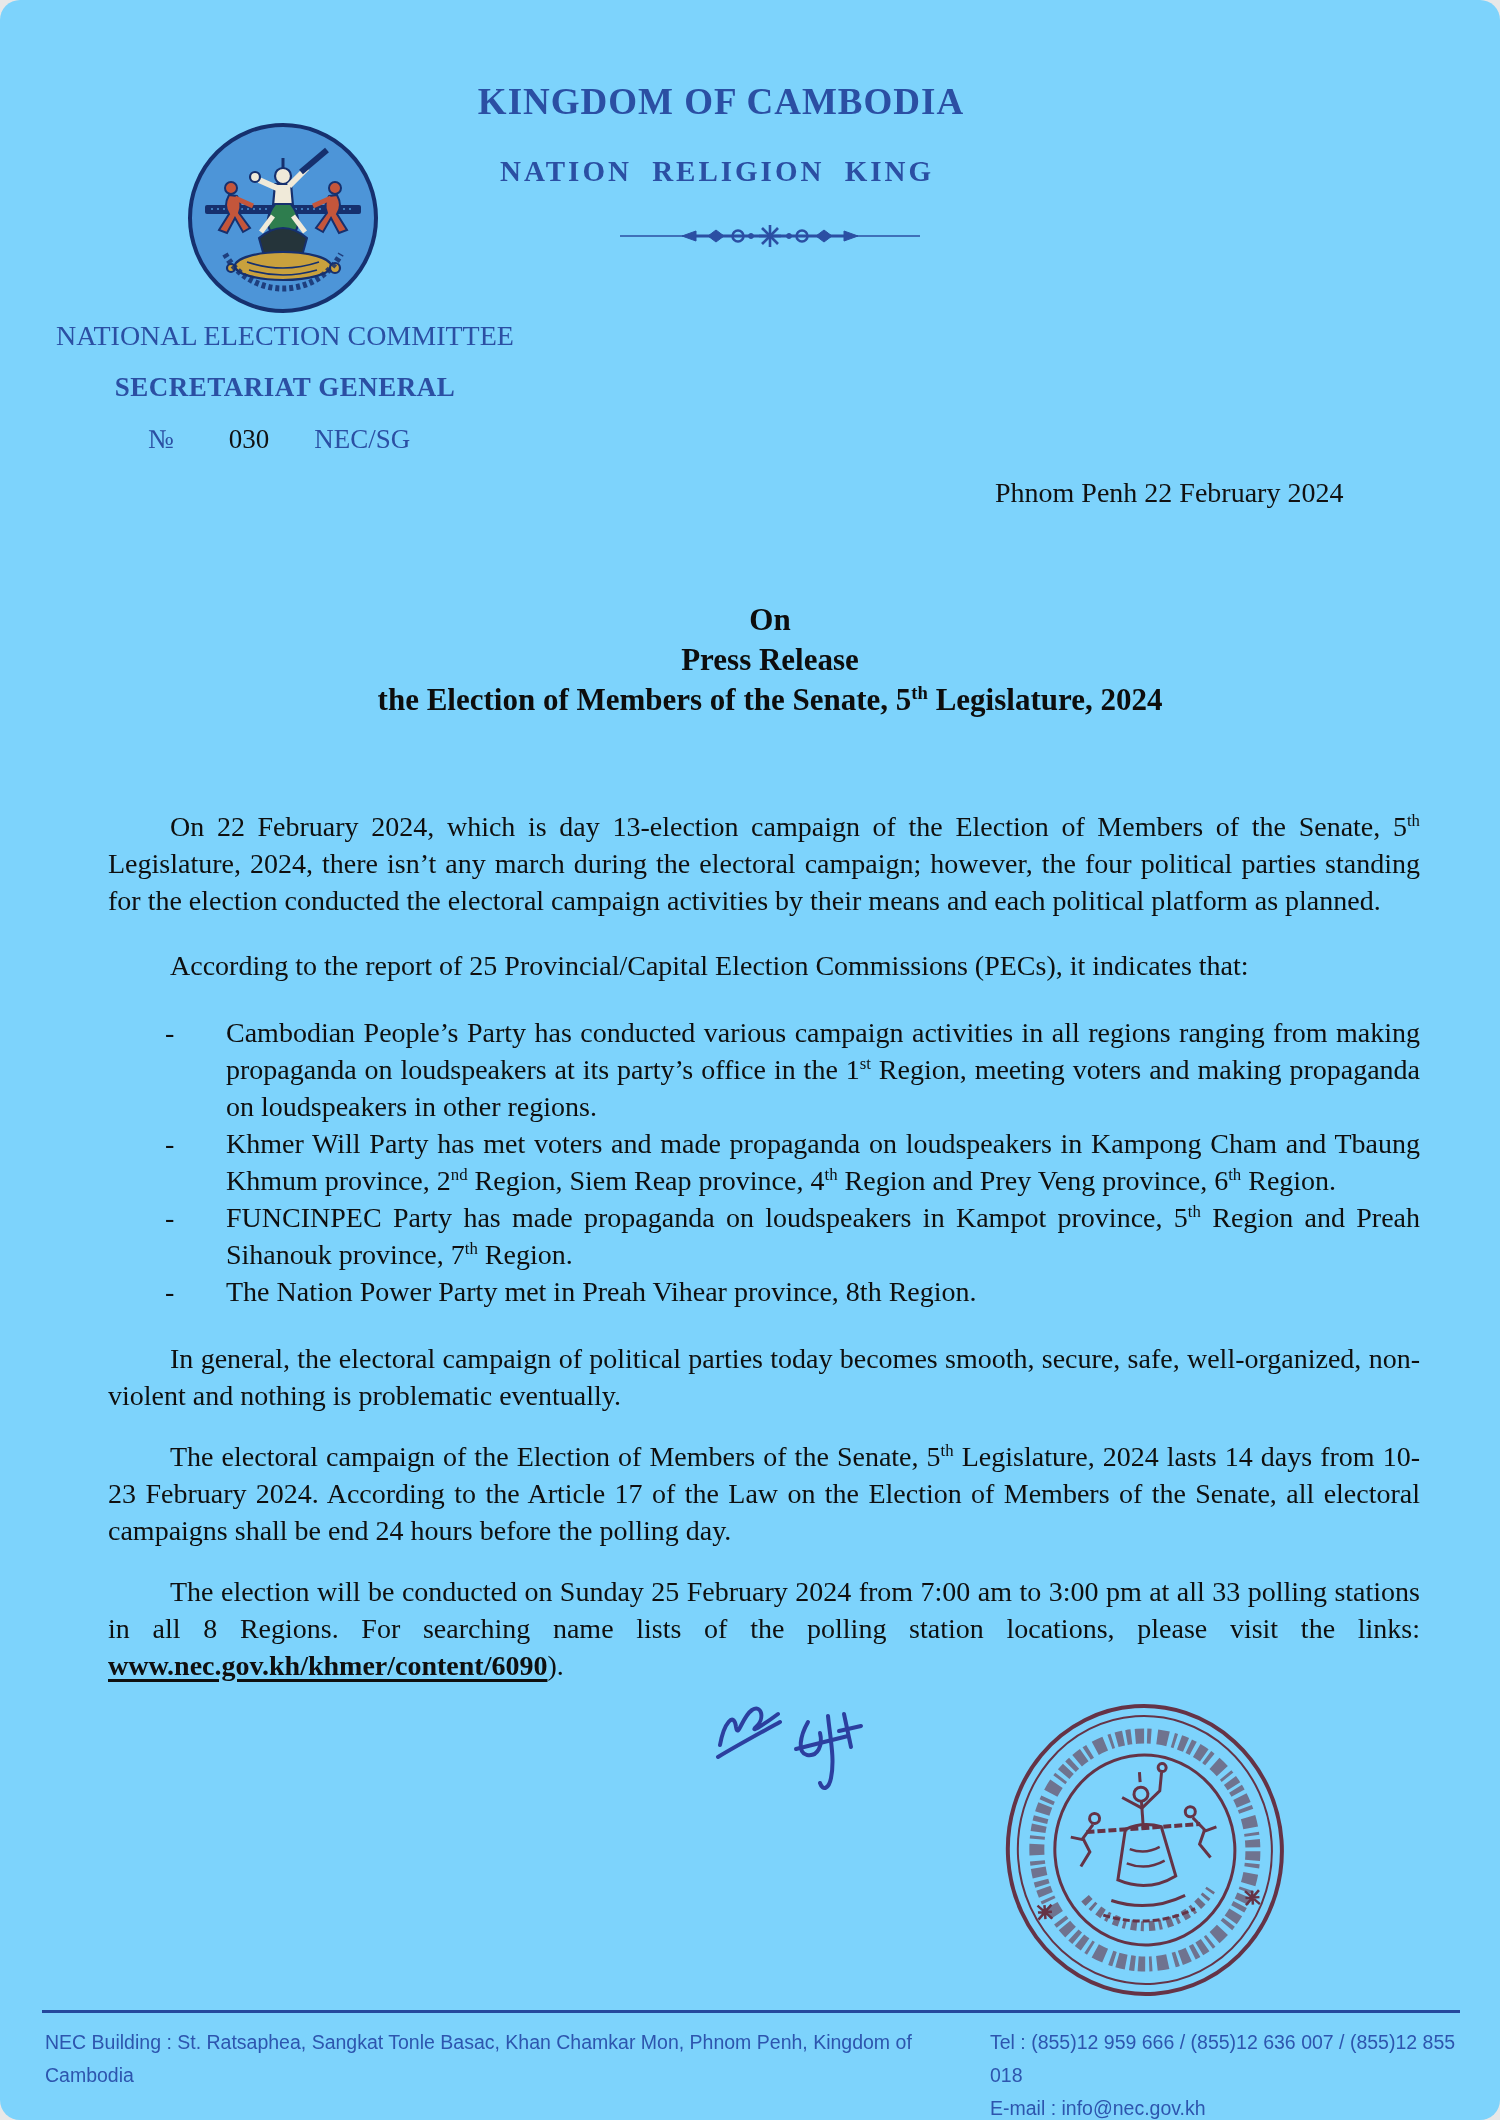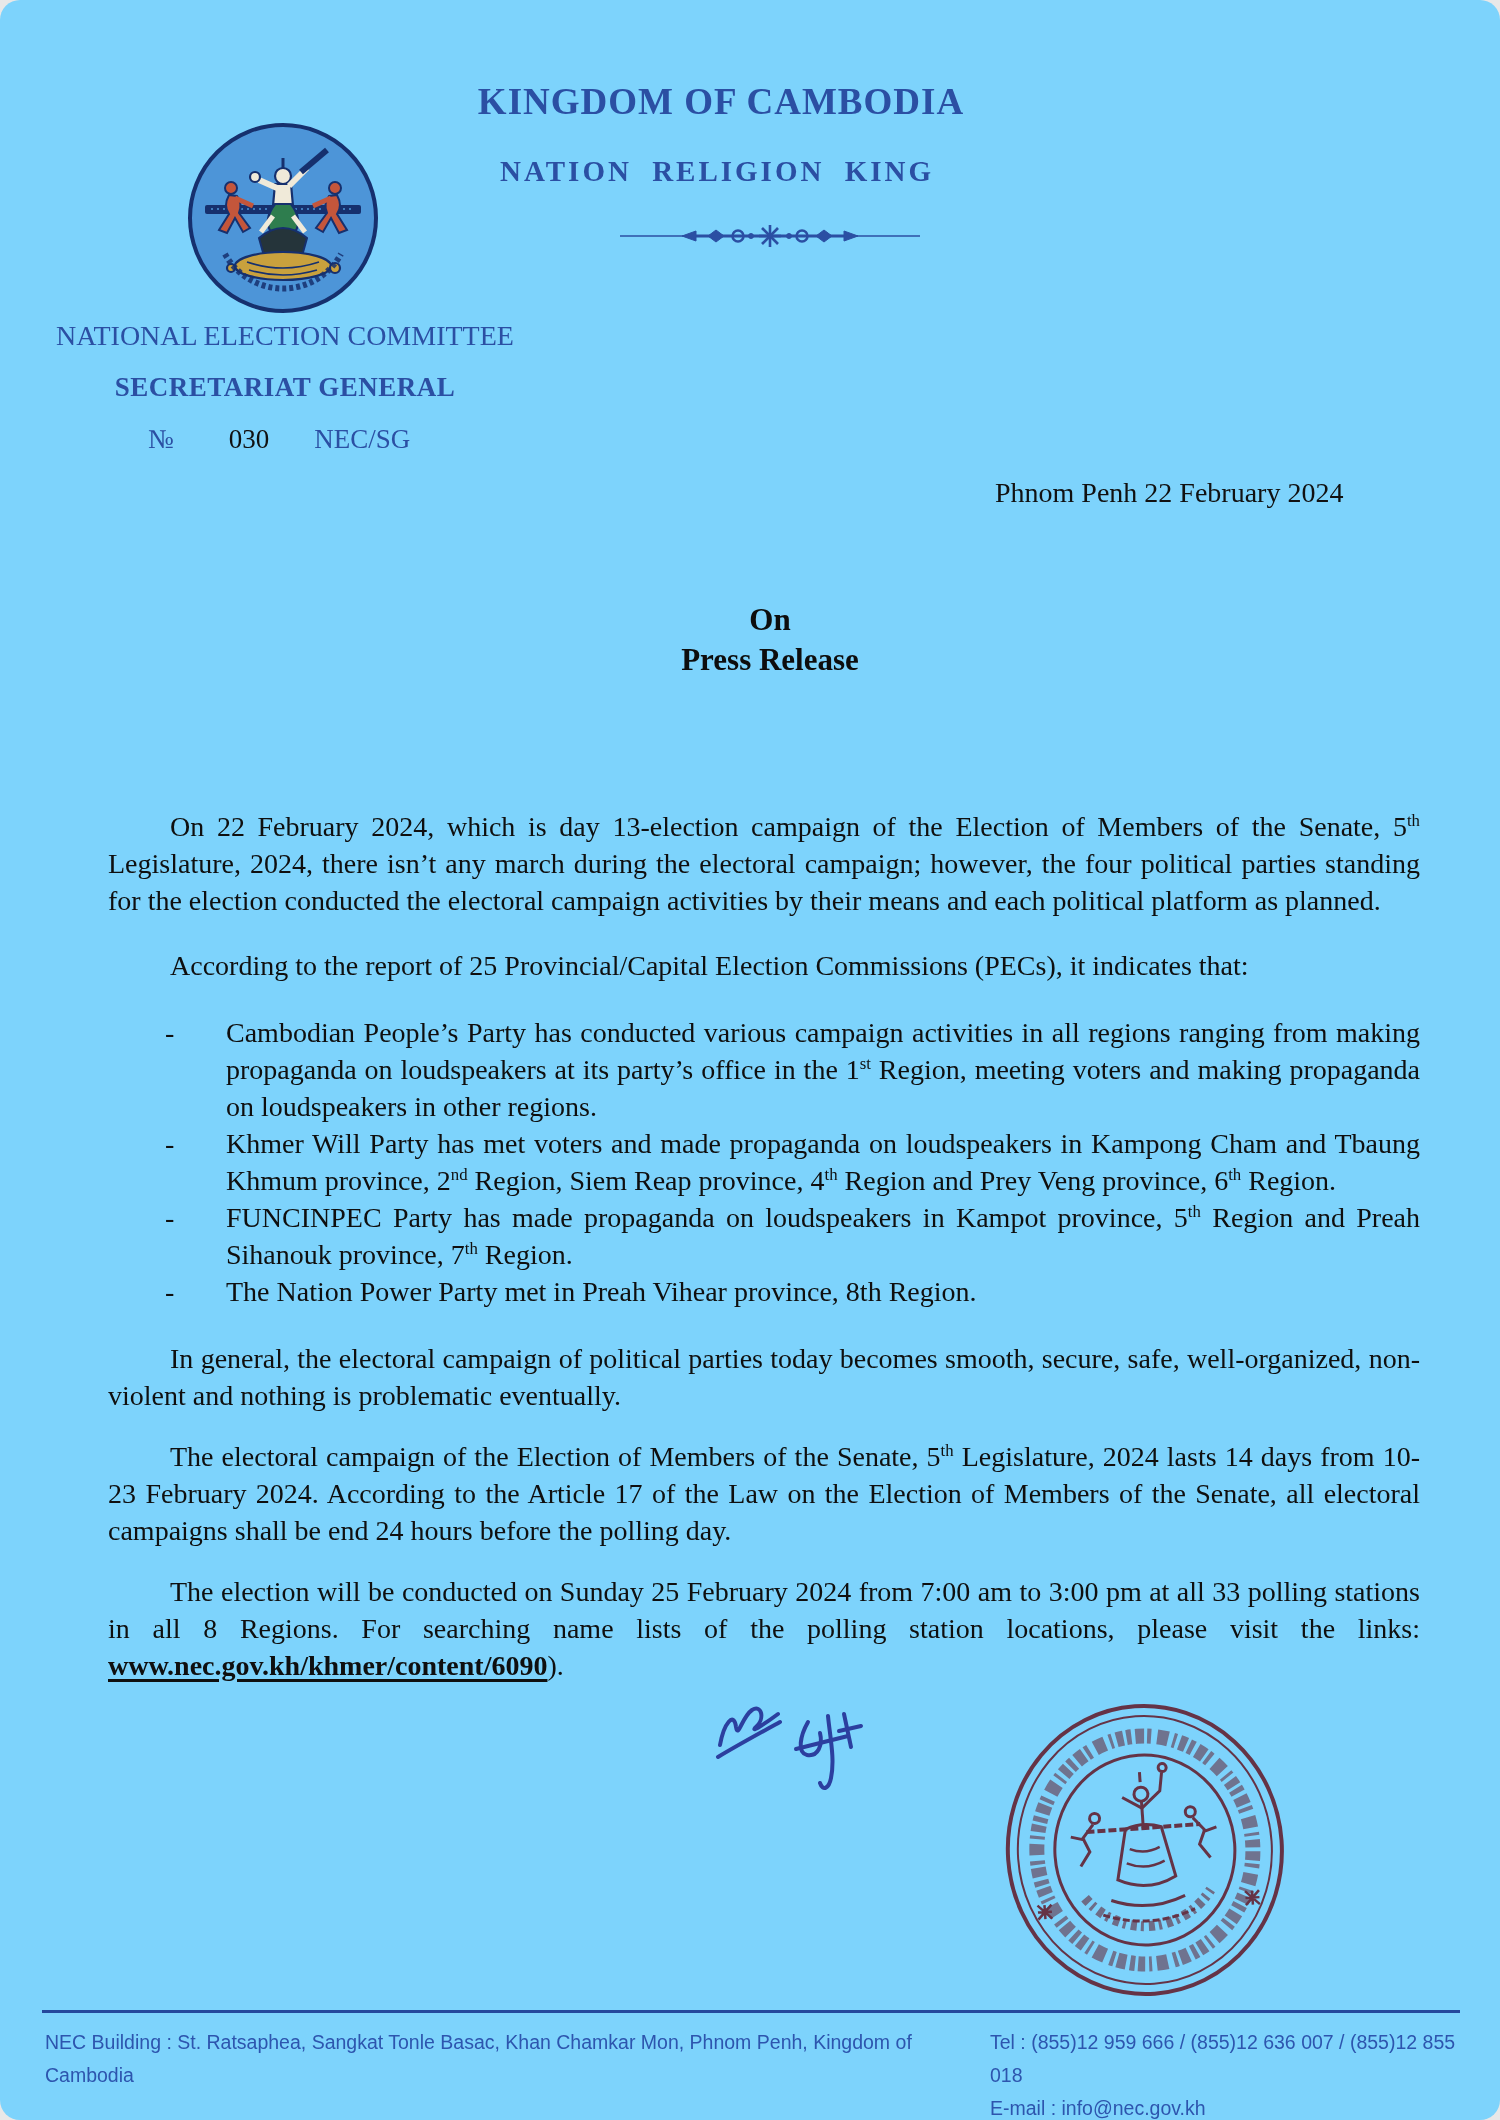--- a/index.html
+++ b/index.html
@@ -140,6 +140,7 @@
   <div class="title-block">
     <div>On</div>
     <div>Press Release</div>
+    <div>the Election of Members of the Senate, 5<sup>th</sup> Legislature, 2024</div>
   </div>
 
   <div class="body-col">

